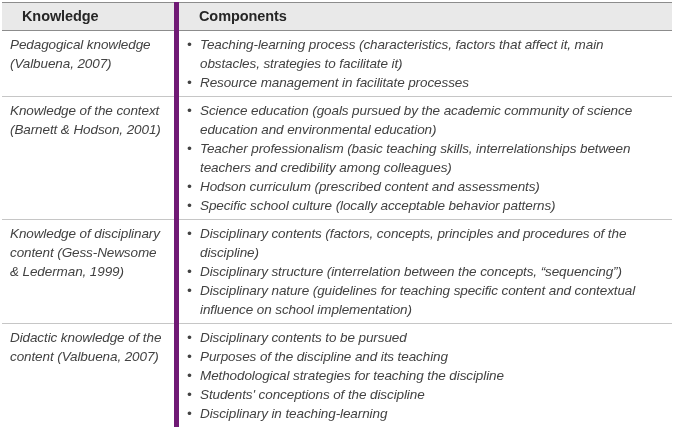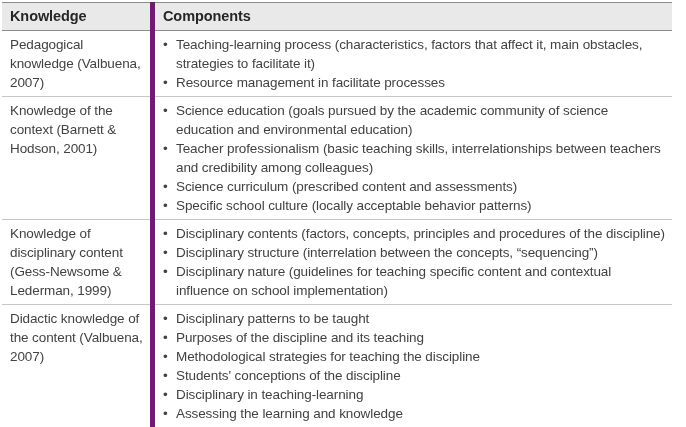--- a/index.html
+++ b/index.html
@@ -32,7 +32,7 @@
     font-weight: bold;
     color: #262626;
     font-size: 14.5px;
-    padding: 4px 8px;
+    padding: 4px 20px;
     border-top: 1px solid #8c8c8c;
     border-bottom: 1px solid #8c8c8c;
   }

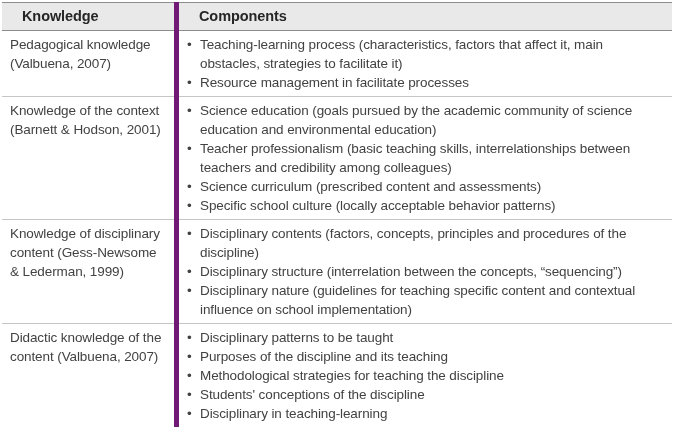--- a/index.html
+++ b/index.html
@@ -40,6 +40,7 @@
     vertical-align: top;
     padding: 4px 6px 4px 8px;
     border-bottom: 1px solid #c6c6c6;
+    font-style: italic;
   }
   table.kc-table tbody tr:last-child td {
     border-bottom: 1px solid #8c8c8c;

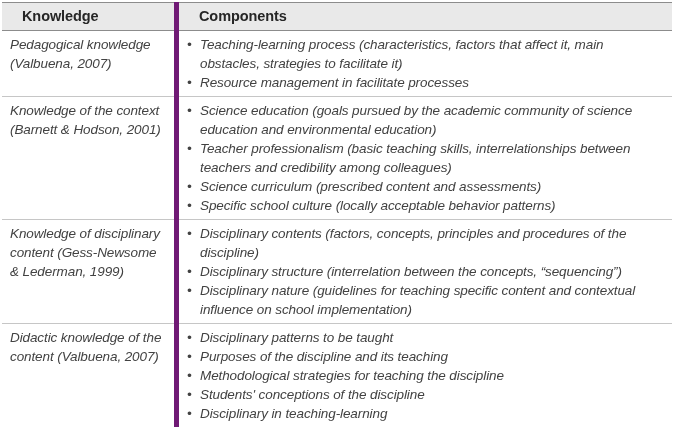--- a/index.html
+++ b/index.html
@@ -109,7 +109,7 @@
             </li>
           <li>
               <span class="bullet">•</span>
-              <span class="item-text">Science curriculum (prescribed content and assessments)</span>
+              <span class="item-text">Hodson curriculum (prescribed content and assessments)</span>
             </li>
           <li>
               <span class="bullet">•</span>

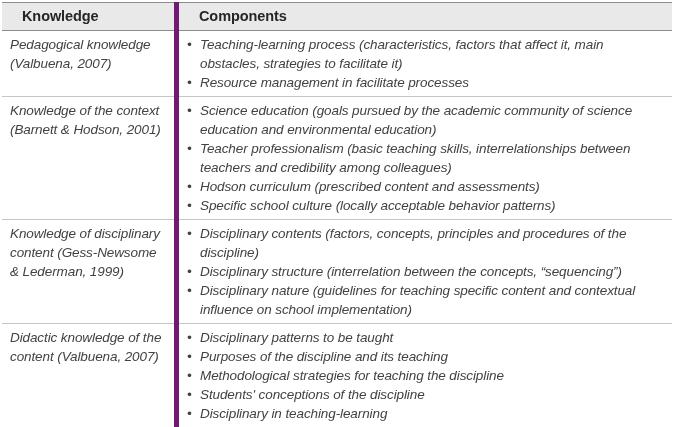--- a/index.html
+++ b/index.html
@@ -145,7 +145,7 @@
         <ul class="components">
           <li>
               <span class="bullet">•</span>
-              <span class="item-text">Disciplinary patterns to be taught</span>
+              <span class="item-text">Disciplinary contents to be pursued</span>
             </li>
           <li>
               <span class="bullet">•</span>

